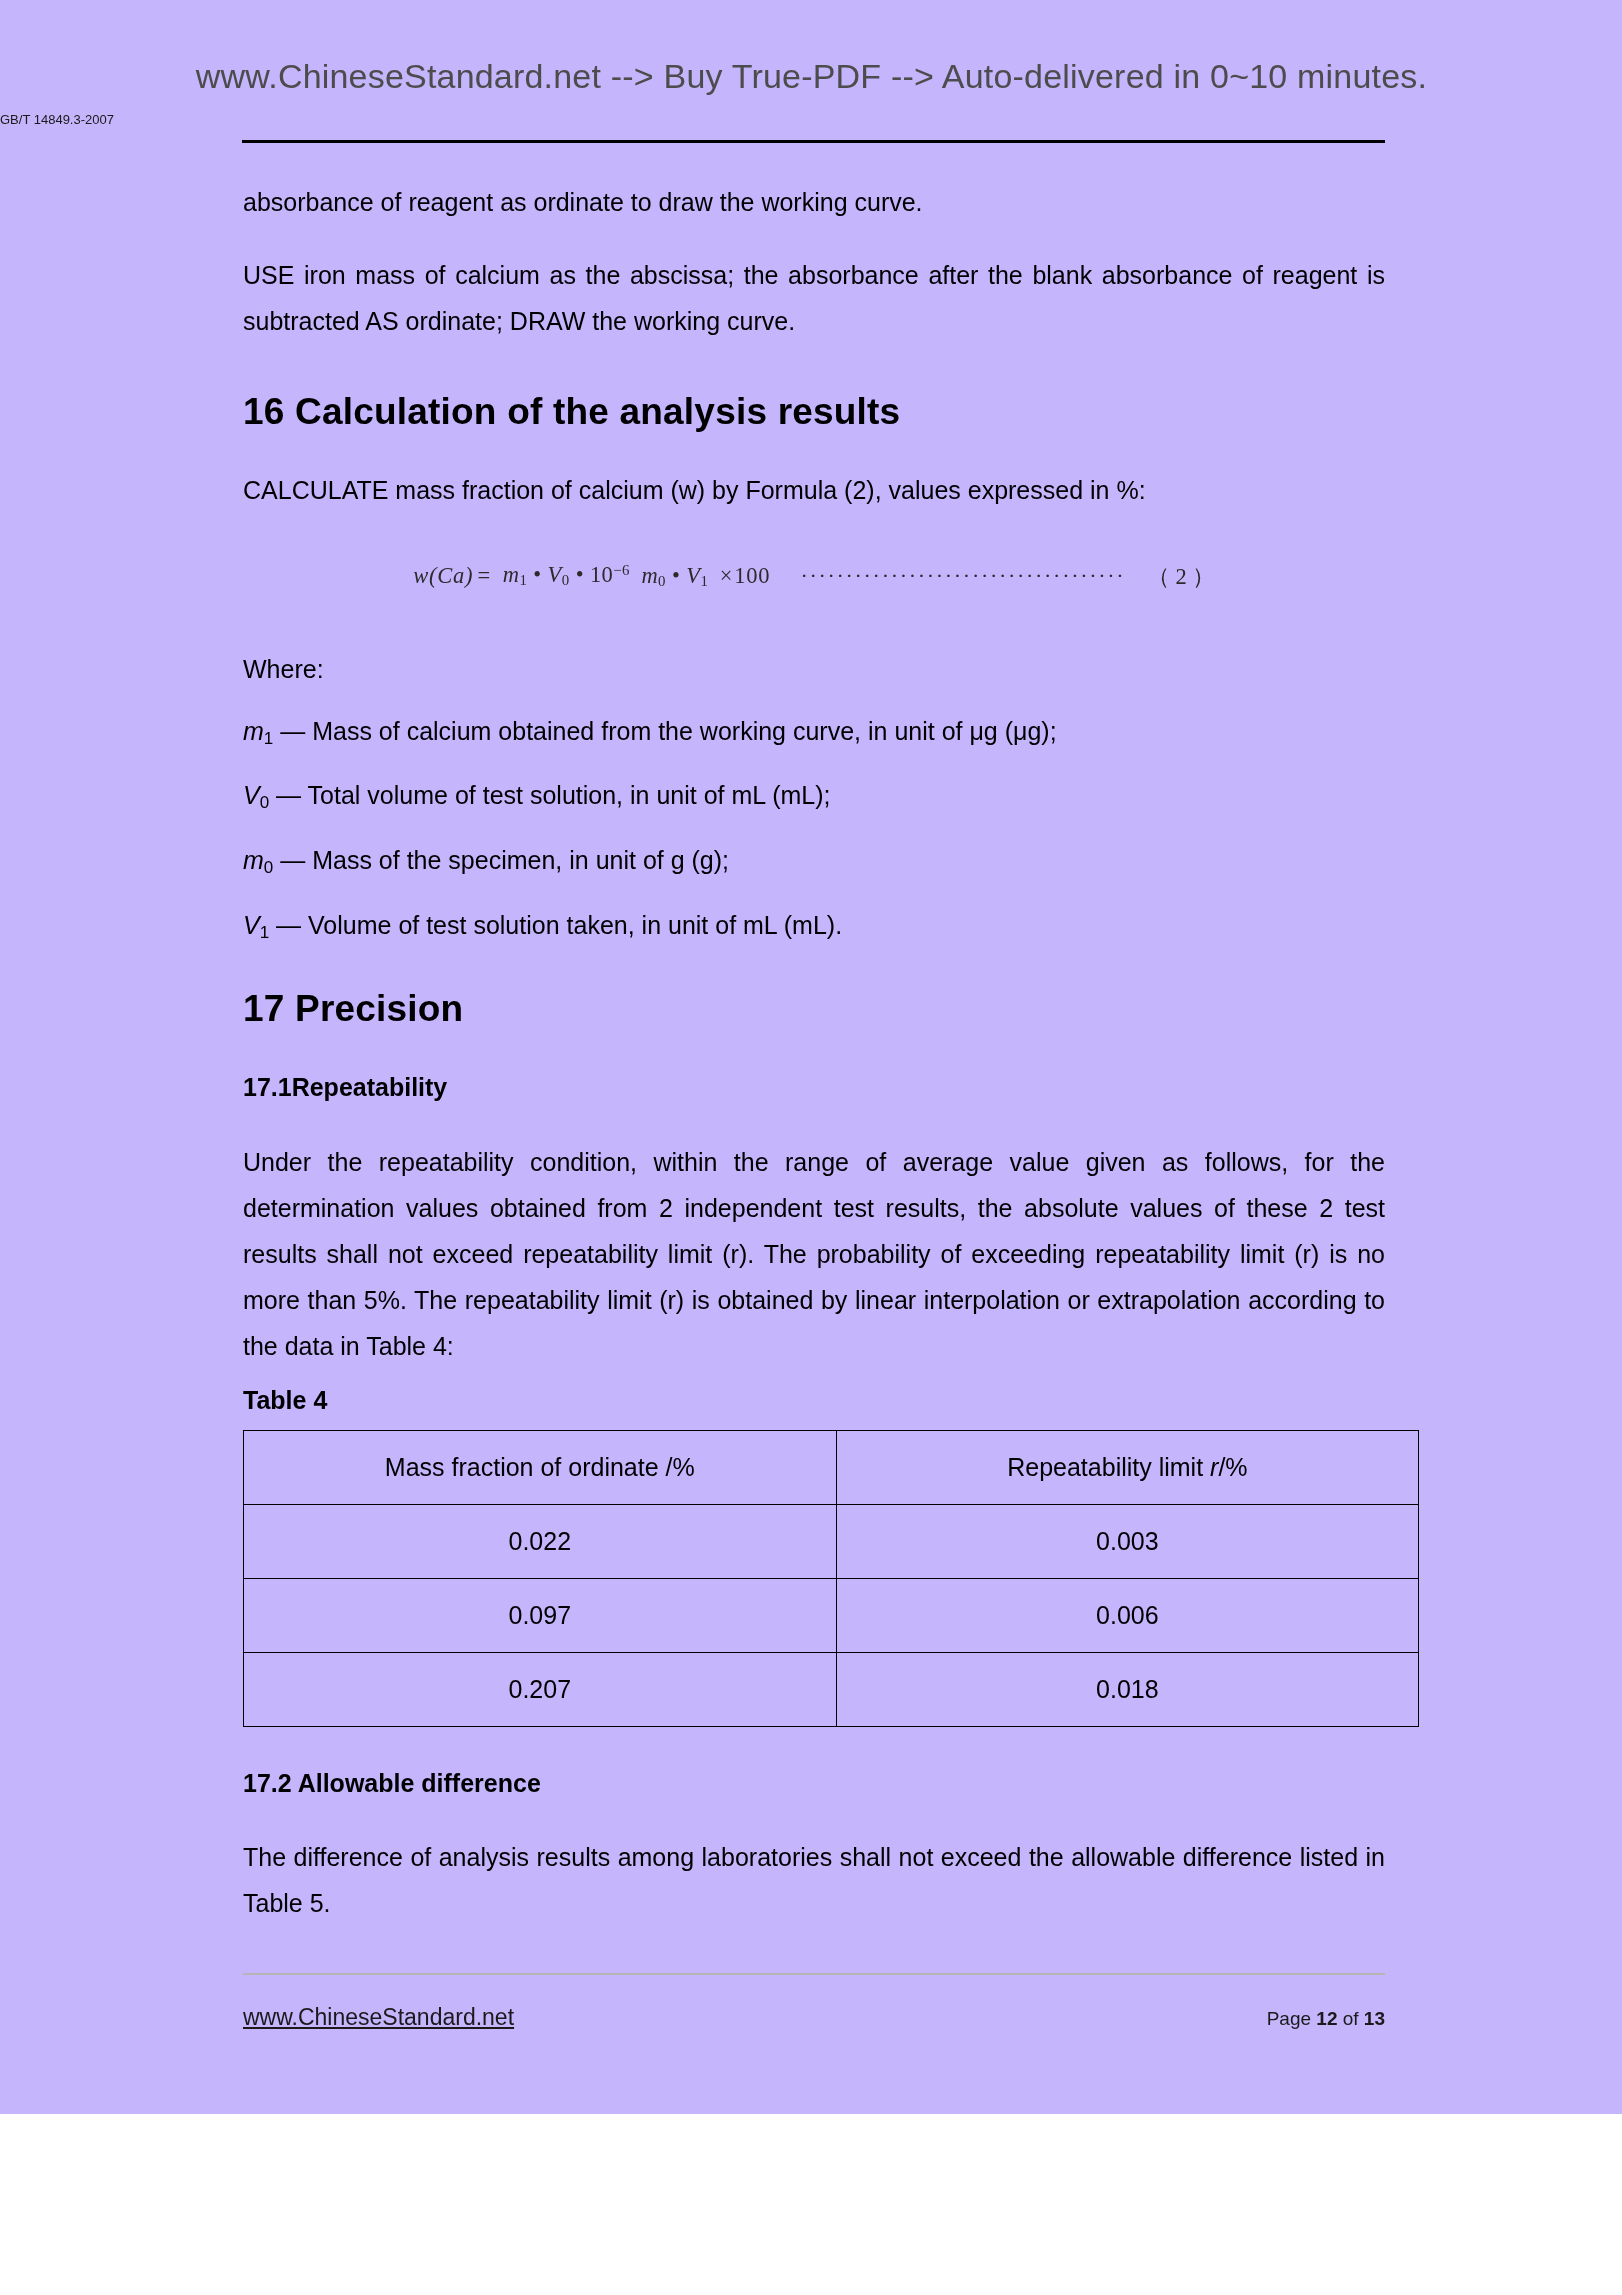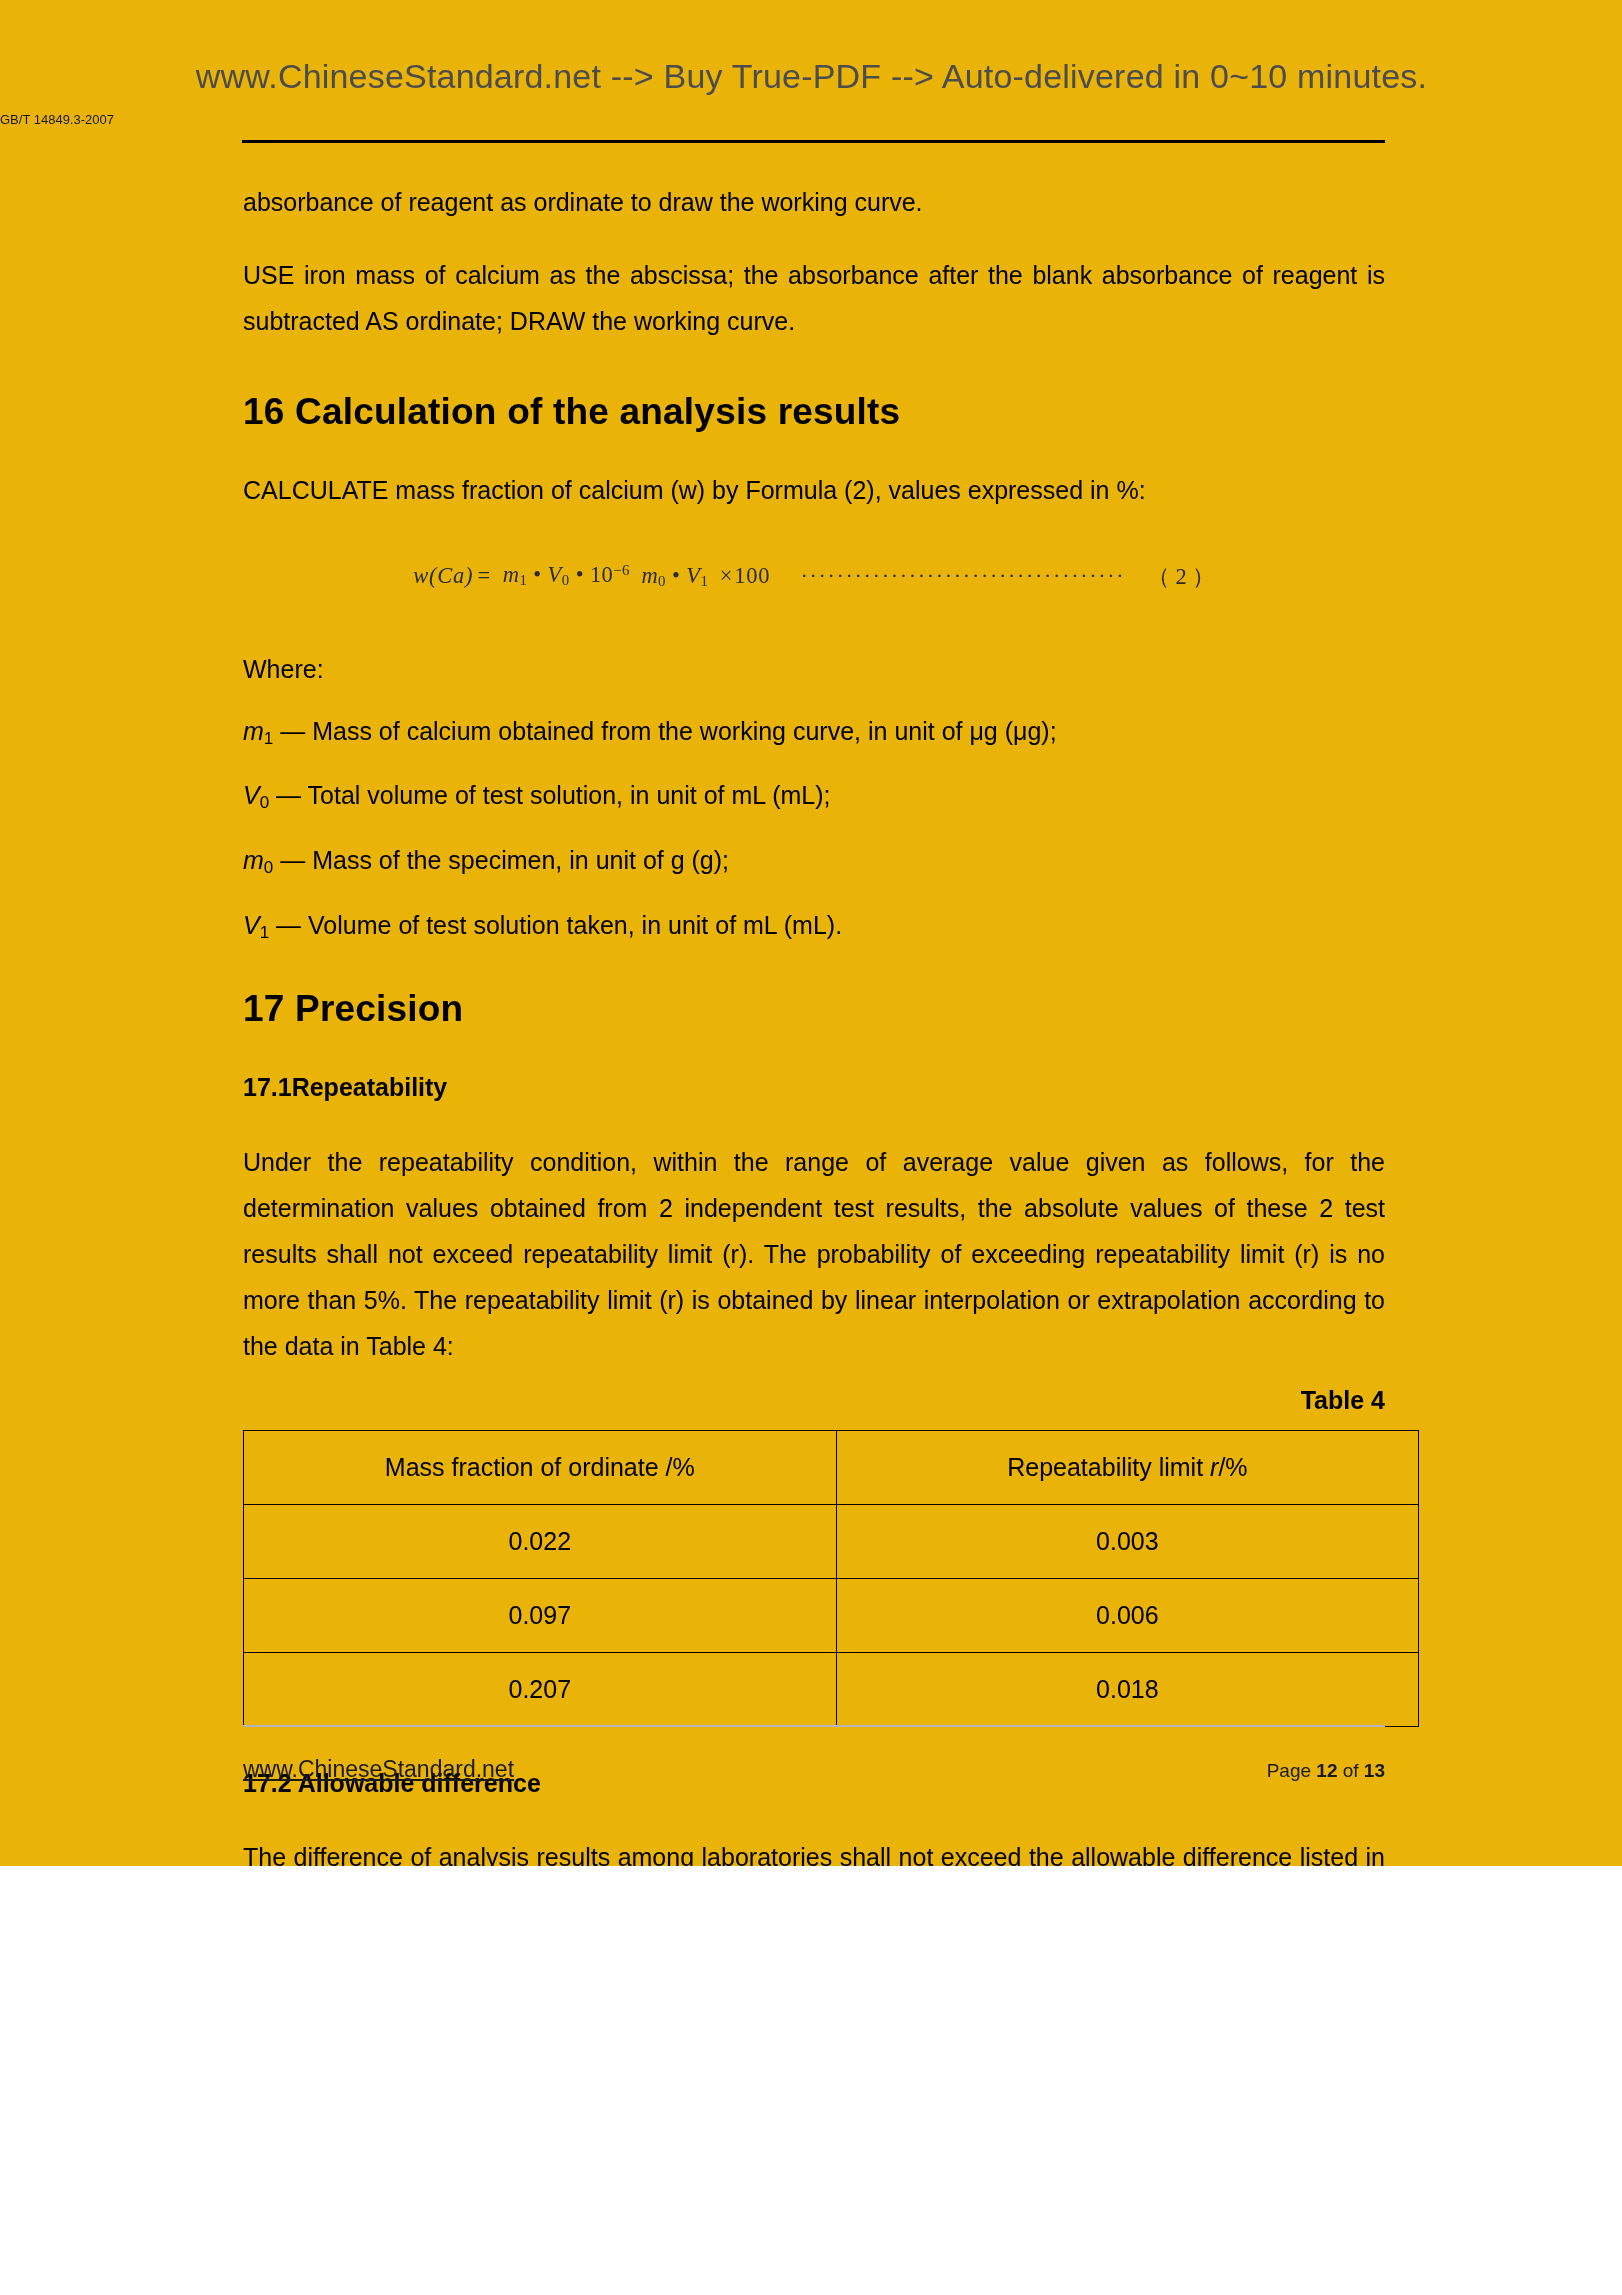--- a/index.html
+++ b/index.html
@@ -14,8 +14,8 @@
   .page {
     position: relative;
     width: 1623px;
-    height: 1866px;
-    background: #eab308;
+    height: 2114px;
+    background: #c4b5fd;
     box-sizing: border-box;
     overflow: hidden;
   }

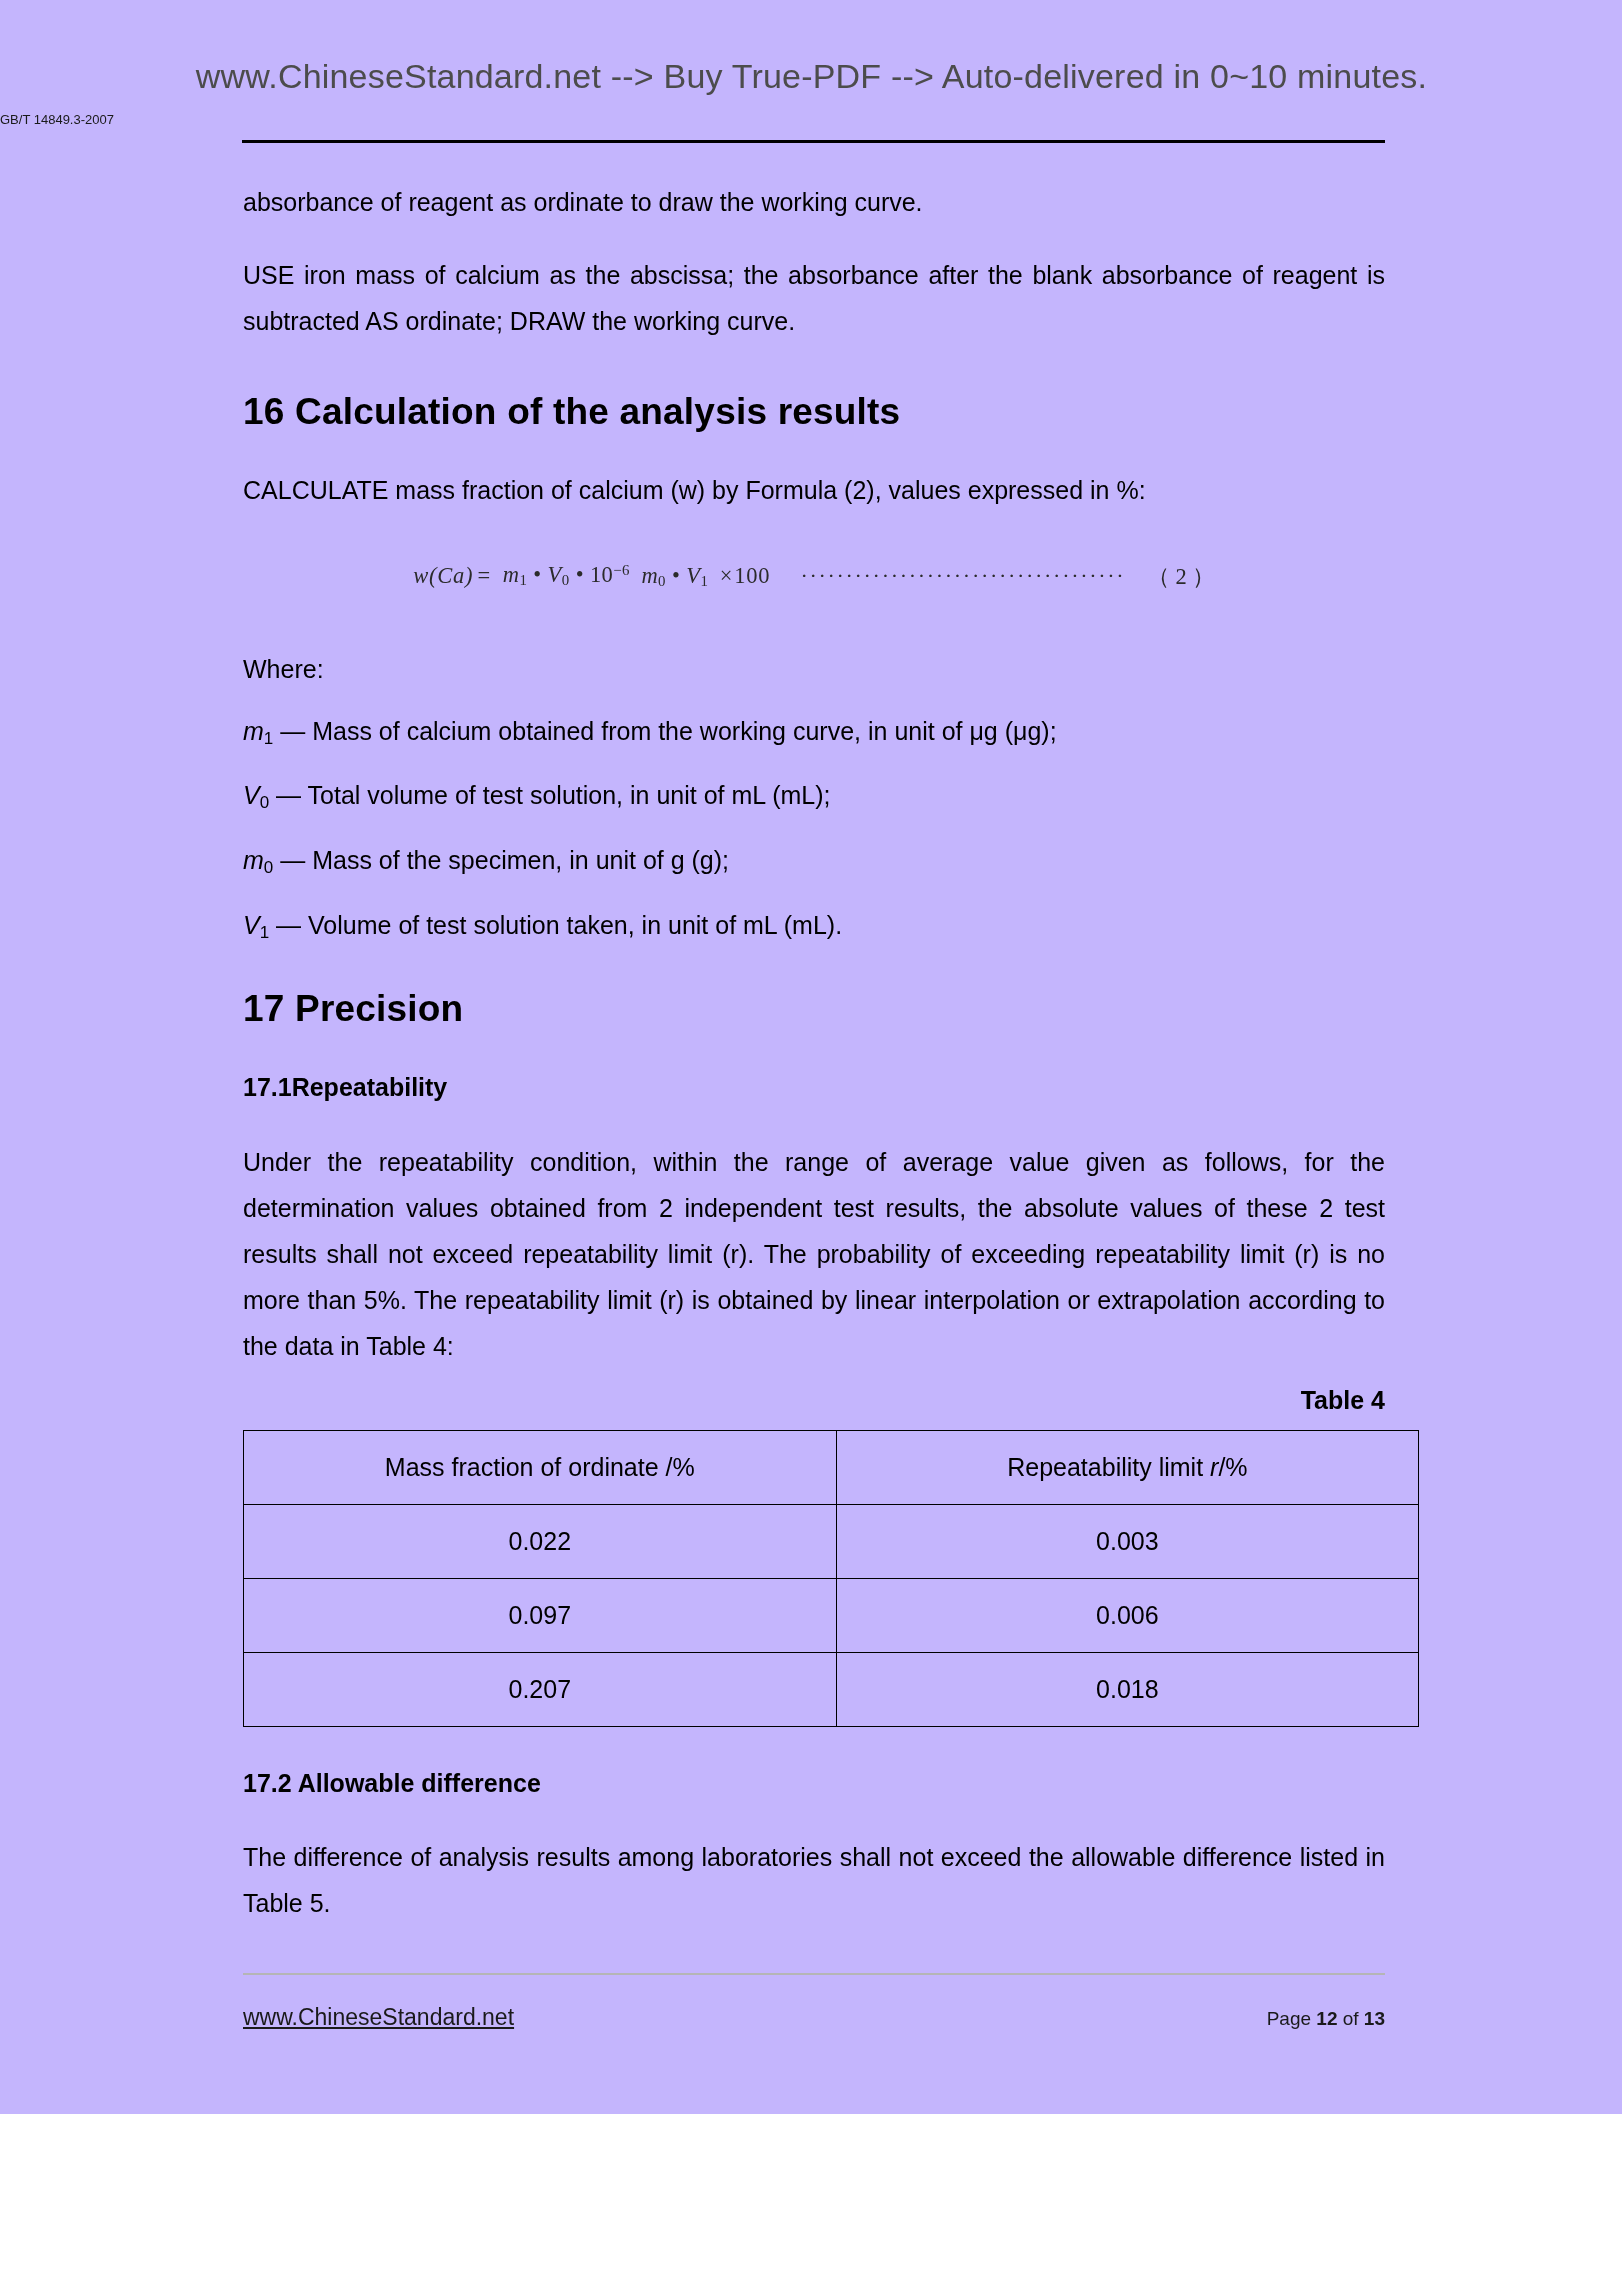--- a/index.html
+++ b/index.html
@@ -174,7 +174,7 @@
 
   
   .table-caption {
-    text-align: right;
+    text-align: left;
     font-size: 25px;
     font-weight: bold;
     margin: 0 0 15px 0;

